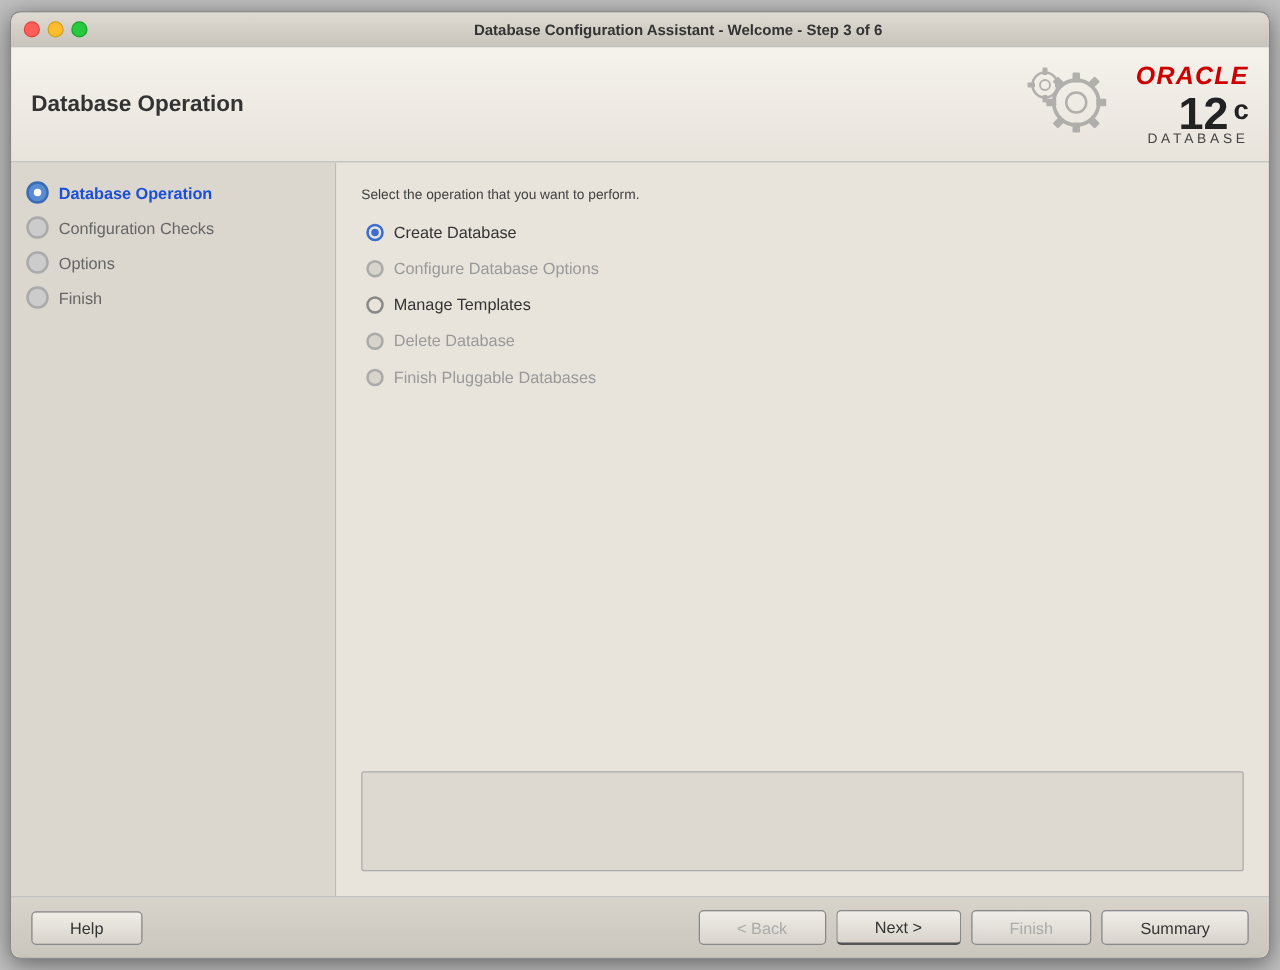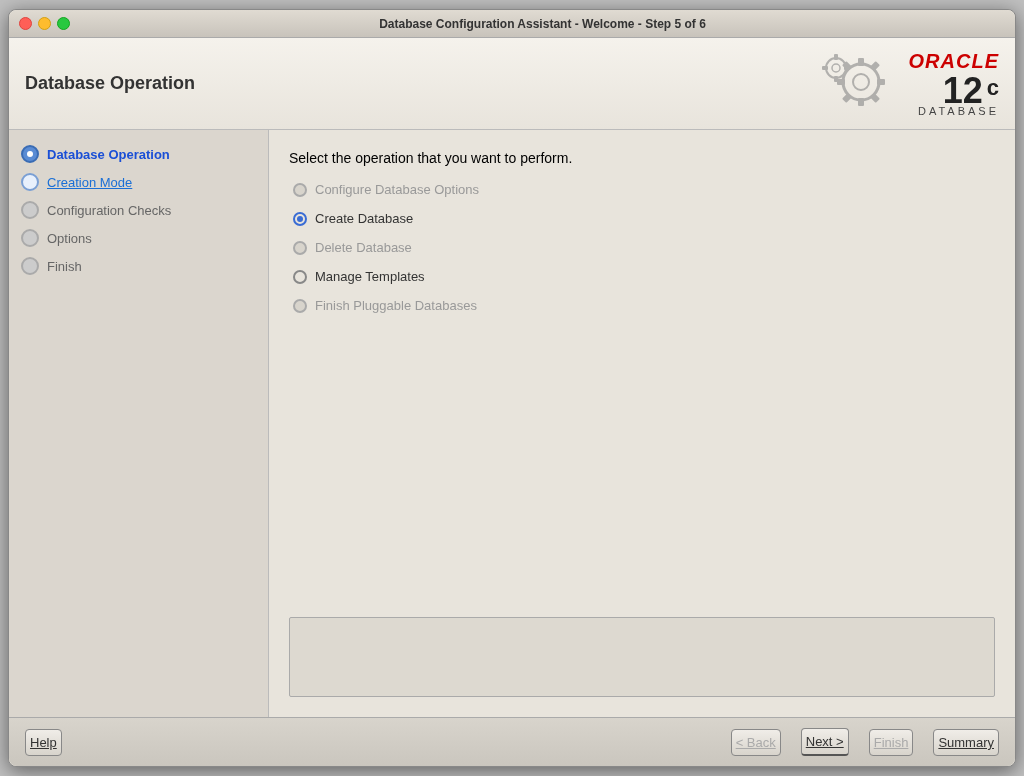--- a/index.html
+++ b/index.html
@@ -318,7 +318,7 @@
       <div class="traffic-light tl-minimize"></div>
       <div class="traffic-light tl-maximize"></div>
     </div>
-    <span class="title-bar-text">Database Configuration Assistant - Welcome - Step 5 of 6</span>
+    <span class="title-bar-text">Database Configuration Assistant - Welcome - Step 3 of 6</span>
   </div>
 
   <div class="header">

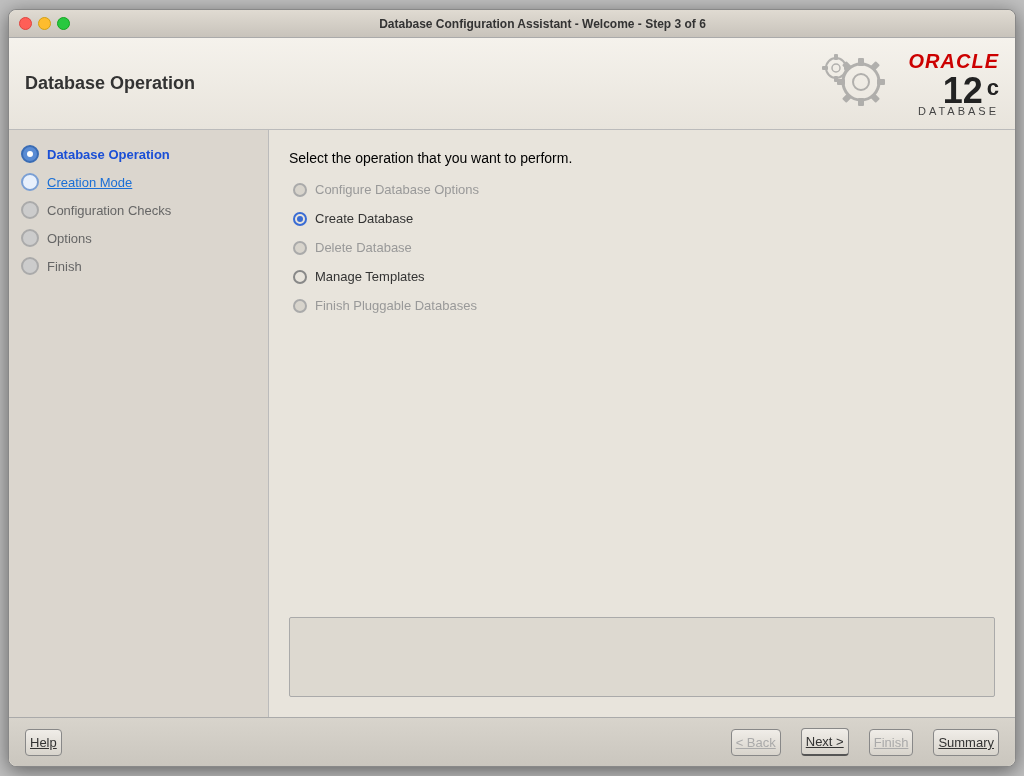--- a/index.html
+++ b/index.html
@@ -196,8 +196,8 @@
     }
 
     .instruction-text {
-      font-size: 14px;
-      color: #000000;
+      font-size: 11px;
+      color: #404040;
       margin-bottom: 16px;
     }
 

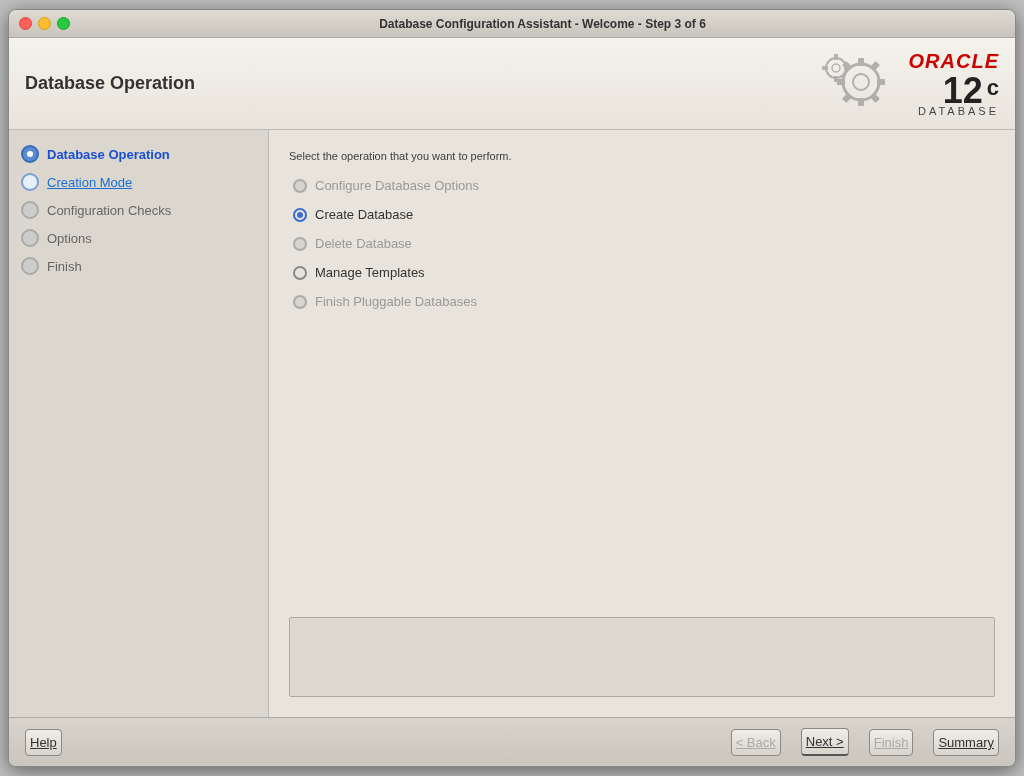--- a/index.html
+++ b/index.html
@@ -370,10 +370,6 @@
         <div class="step-indicator active"></div>
         <span class="sidebar-label">Database Operation</span>
       </div>
-      <div class="sidebar-item link">
-        <div class="step-indicator"></div>
-        <span class="sidebar-label" style="color:#1a6fd6;text-decoration:underline;">Creation Mode</span>
-      </div>
       <div class="sidebar-item">
         <div class="step-indicator inactive"></div>
         <span class="sidebar-label">Configuration Checks</span>

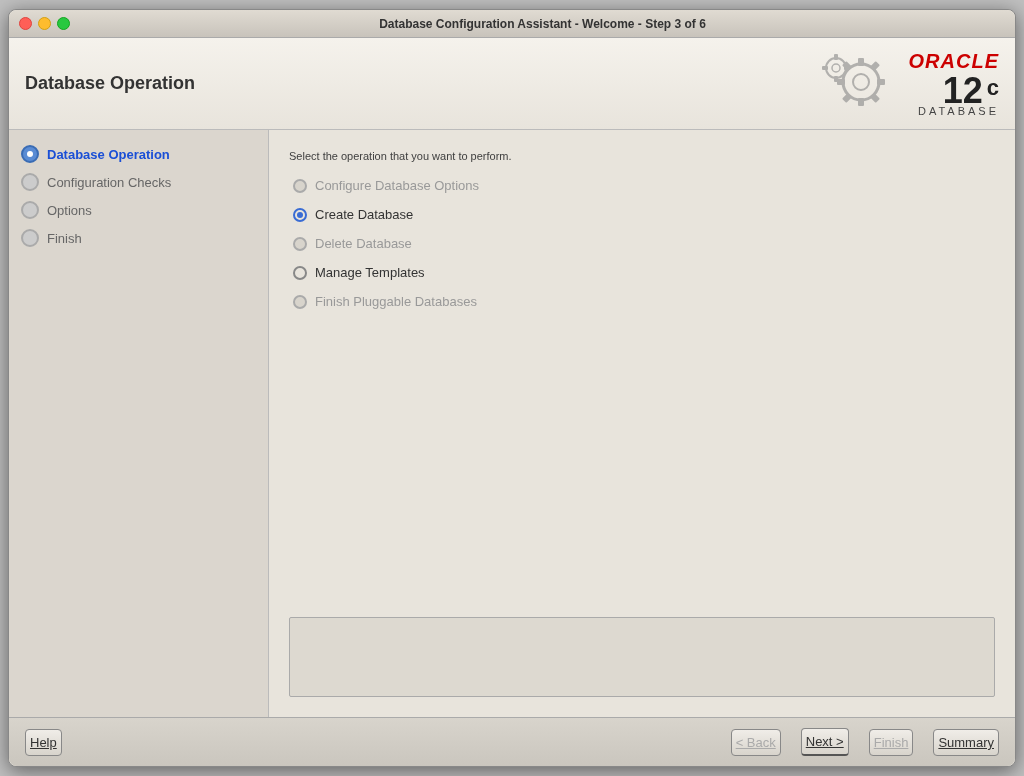--- a/index.html
+++ b/index.html
@@ -390,13 +390,13 @@
       <div class="radio-group">
 
         <div class="radio-item">
+          <div class="radio-input selected"></div>
+          <span class="radio-label">Create Database</span>
+        </div>
+
+        <div class="radio-item">
           <div class="radio-input disabled"></div>
           <span class="radio-label disabled">Configure Database Options</span>
-        </div>
-
-        <div class="radio-item">
-          <div class="radio-input selected"></div>
-          <span class="radio-label">Create Database</span>
         </div>
 
         <div class="radio-item">

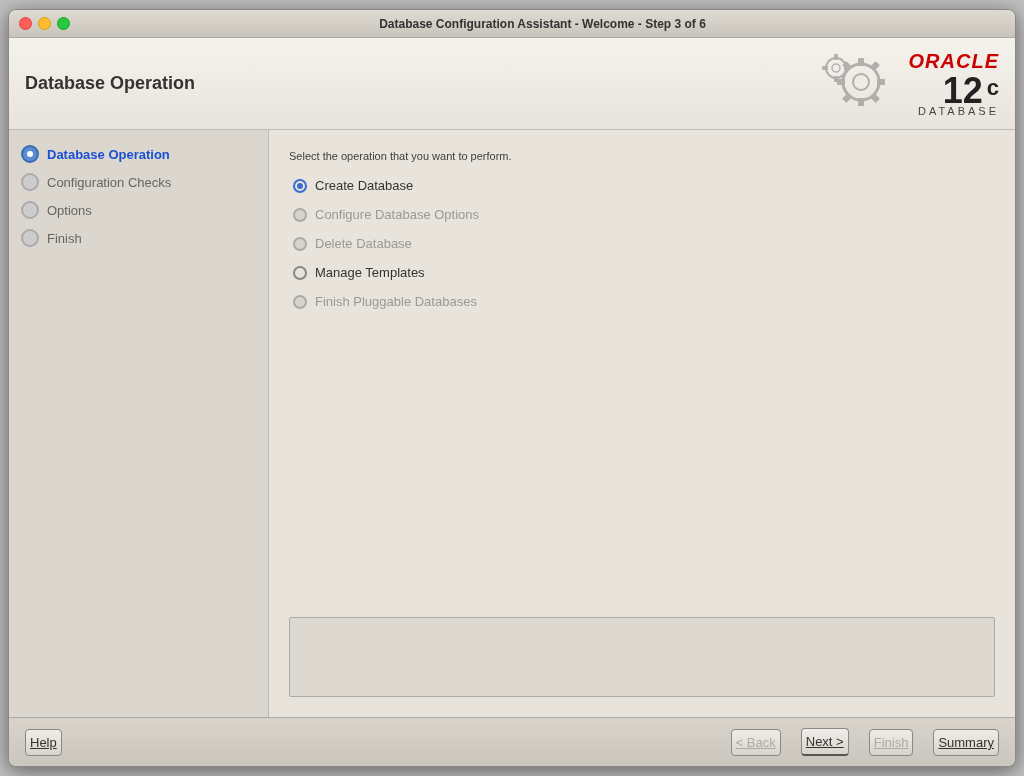--- a/index.html
+++ b/index.html
@@ -400,13 +400,13 @@
         </div>
 
         <div class="radio-item">
+          <div class="radio-input"></div>
+          <span class="radio-label">Manage Templates</span>
+        </div>
+
+        <div class="radio-item">
           <div class="radio-input disabled"></div>
           <span class="radio-label disabled">Delete Database</span>
-        </div>
-
-        <div class="radio-item">
-          <div class="radio-input"></div>
-          <span class="radio-label">Manage Templates</span>
         </div>
 
         <div class="radio-item">

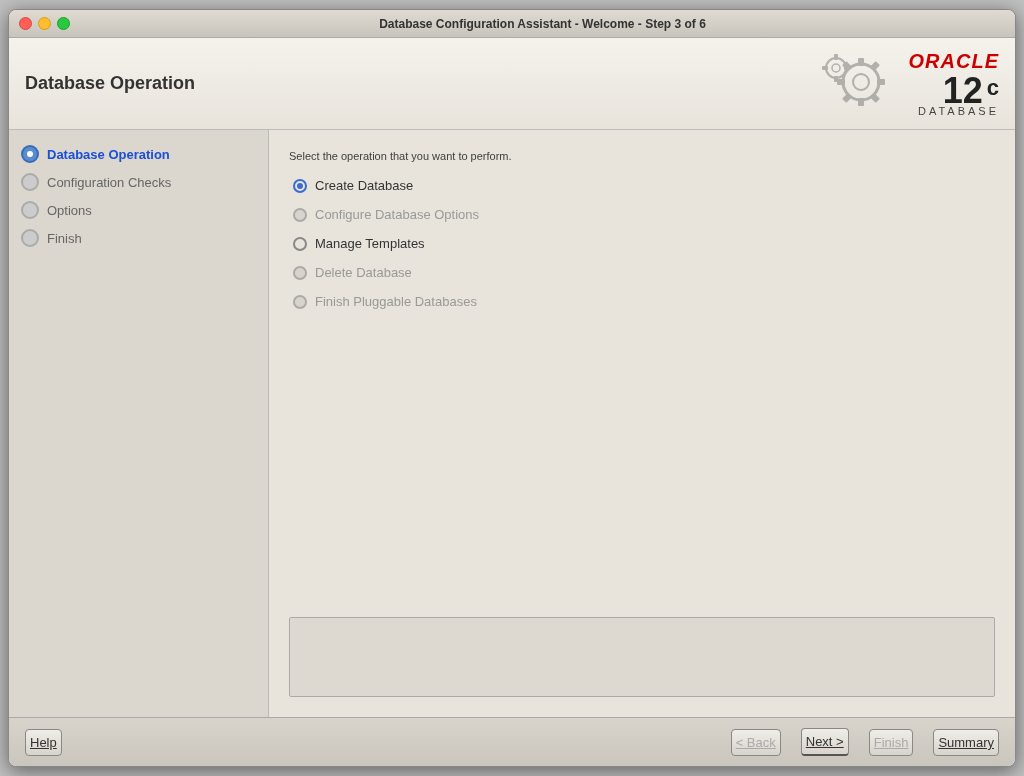--- a/index.html
+++ b/index.html
@@ -276,7 +276,7 @@
     }
 
     .btn {
-      padding: 5px 4px;
+      padding: 5px 30px;
       border: 1px solid #888;
       border-radius: 4px;
       background: linear-gradient(to bottom, #f0ede8, #d8d4cc);
@@ -284,7 +284,6 @@
       color: #333;
       cursor: pointer;
       font-family: inherit;
-      text-decoration: underline;
     }
 
     .btn:disabled {

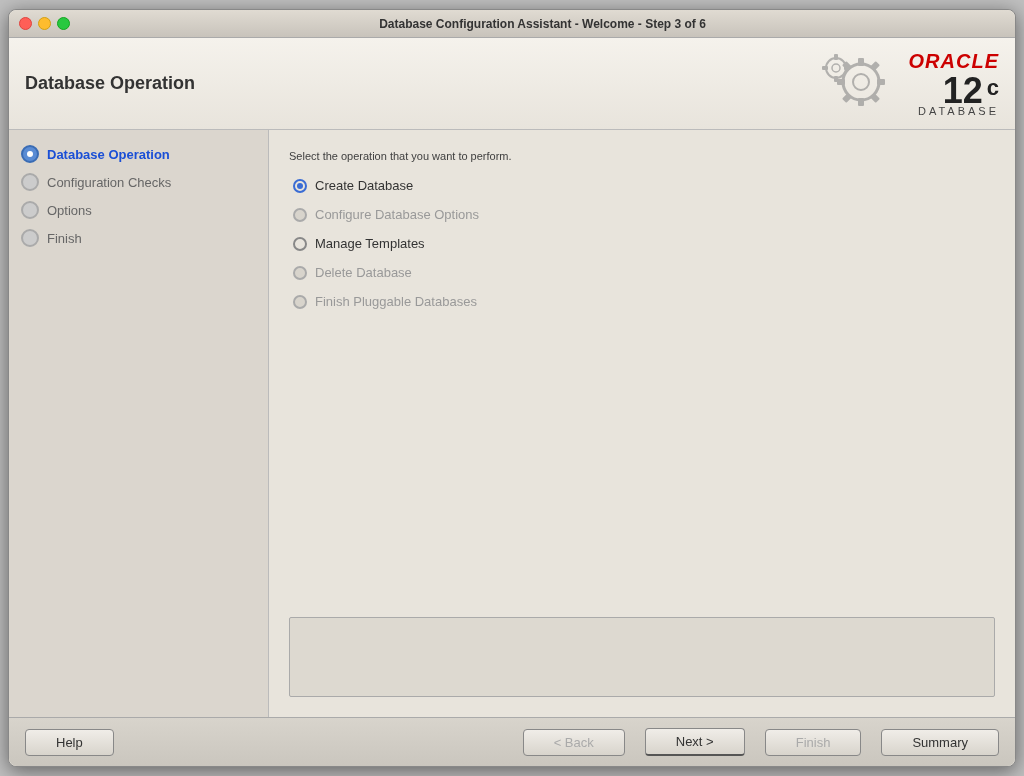--- a/index.html
+++ b/index.html
@@ -297,8 +297,7 @@
 
     .btn-group {
       display: flex;
-      gap: 20px;
-      align-items: flex-end;
+      gap: 8px;
     }
 
     

